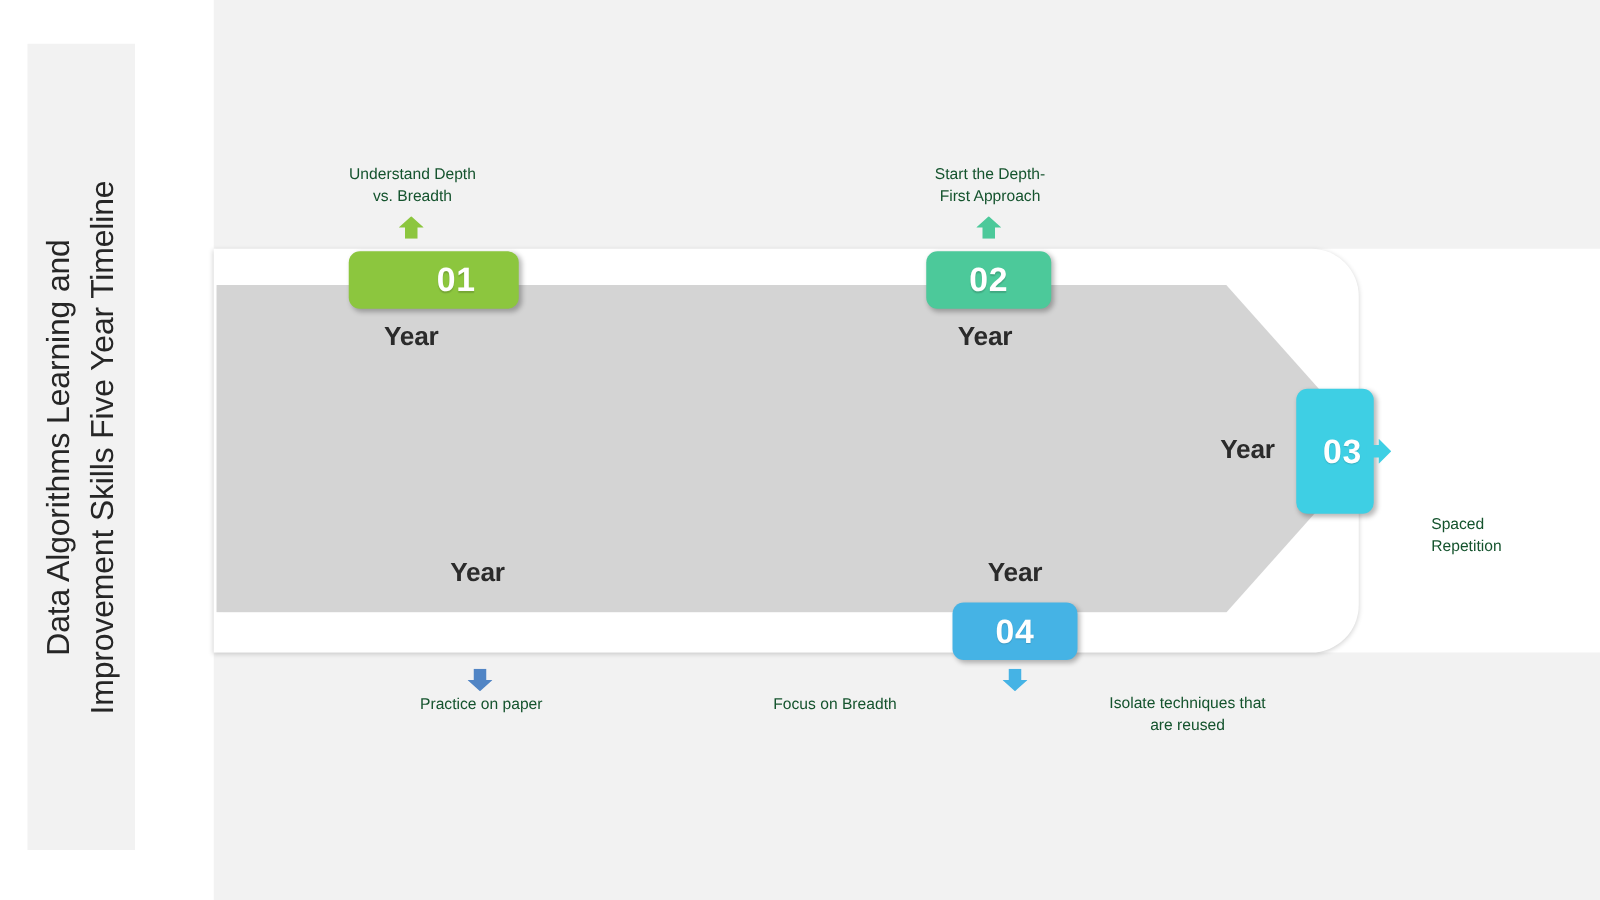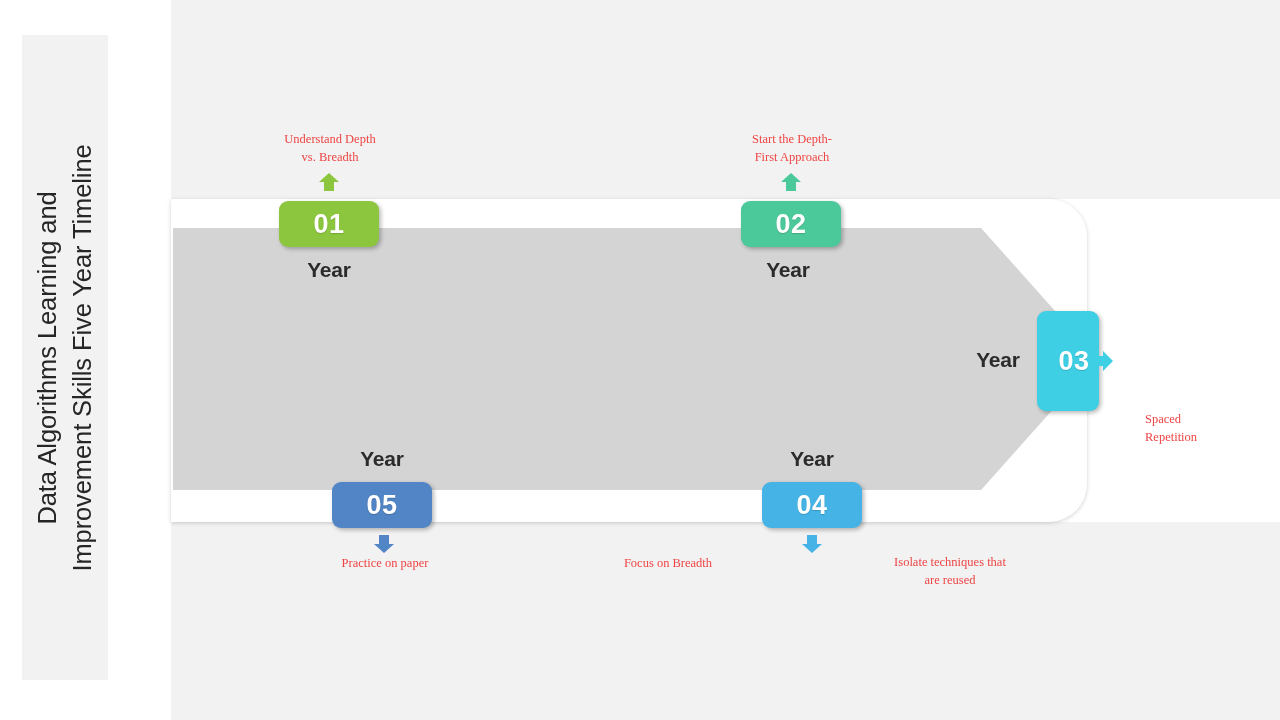--- a/index.html
+++ b/index.html
@@ -124,8 +124,8 @@
     position: absolute;
     font-size: 12.5px;
     line-height: 1.42;
-    color: #ef4444;
-    font-family: Liberation Serif, serif;
+    color: #14532d;
+    font-family: Liberation Sans, sans-serif;
   }
   .caption.center { text-align: center; }
   .caption.left { text-align: left; }

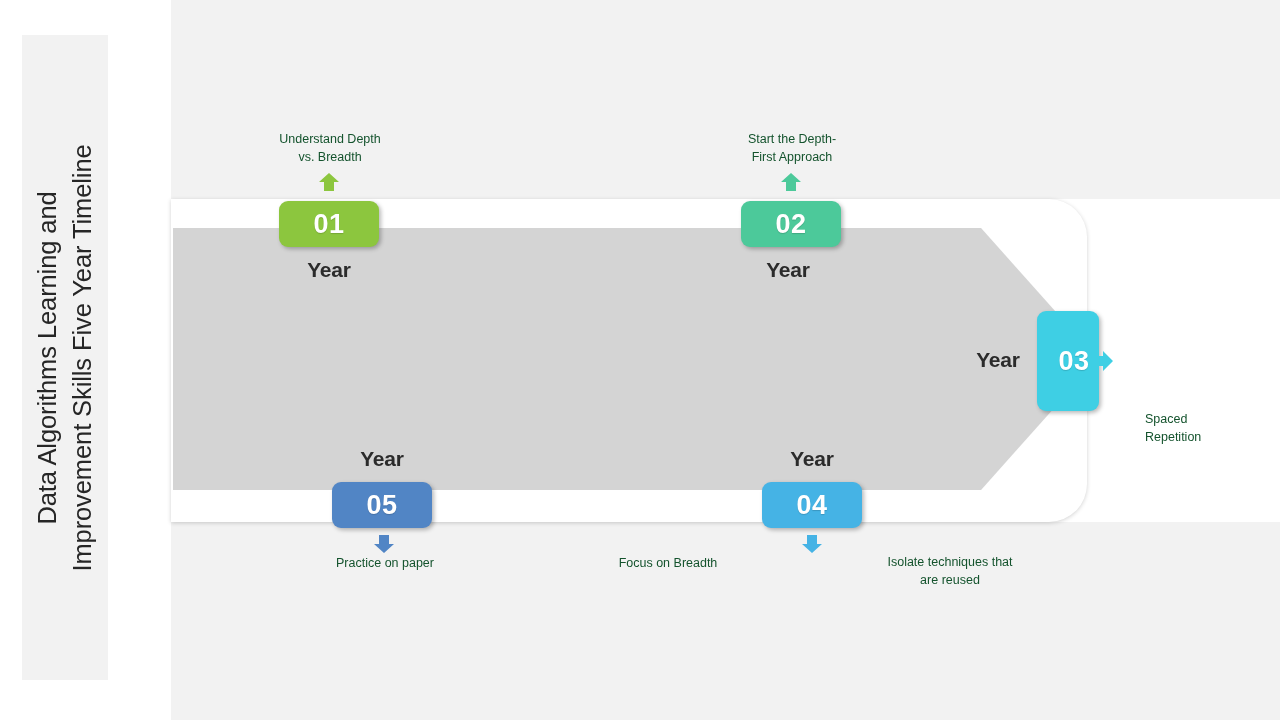--- a/index.html
+++ b/index.html
@@ -96,7 +96,7 @@
   .badge-h { width: 100px; height: 46px; }
   .badge-v { width: 50px; height: 100px; }
 
-  #badge-01 { left: 279px; top: 201px; background: #8cc63e; }
+  #badge-01 { left: 279px; top: 201px; background: #8cc63e; padding-left: 36px; }
   #badge-02 { left: 741px; top: 201px; background: #4cc99a; }
   #badge-03 { left: 1037px; top: 311px; background: #3ecfe4; padding-left: 12px; }
   #badge-04 { left: 762px; top: 482px; background: #45b3e5; }

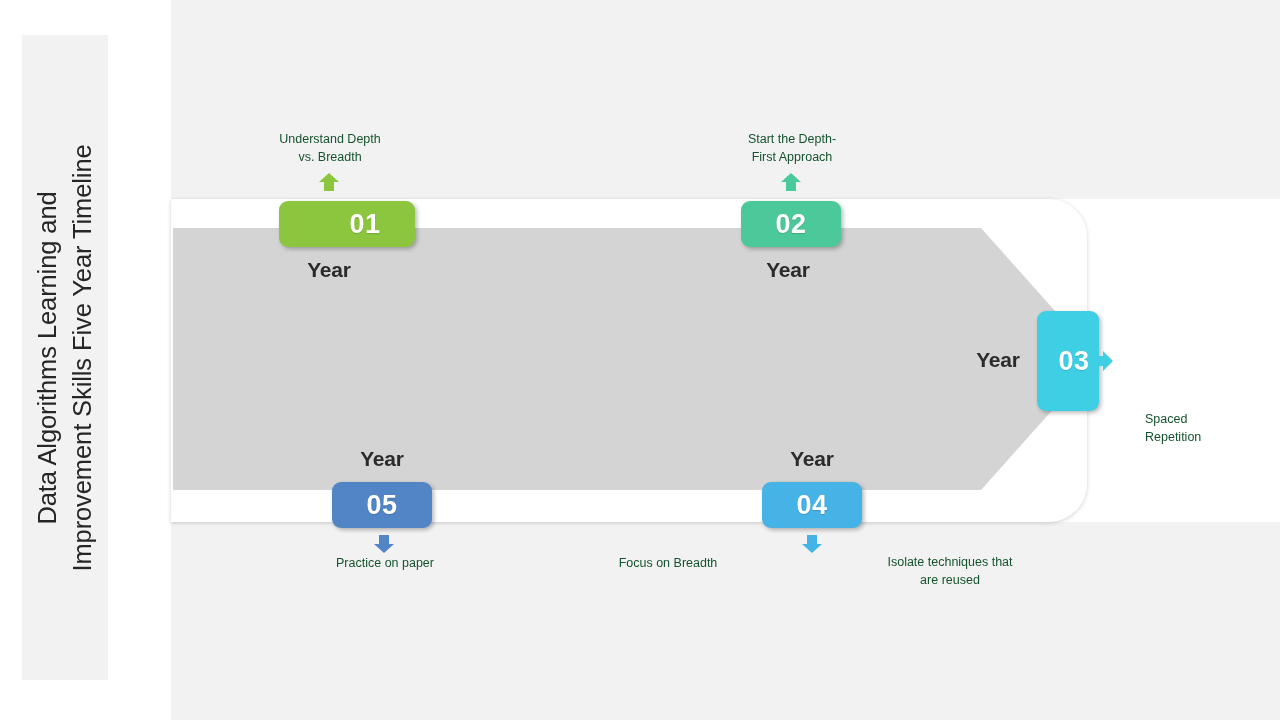--- a/index.html
+++ b/index.html
@@ -219,9 +219,6 @@
   <div class="caption center" id="cap-04b">Focus on Breadth</div>
 
   <div class="year-label" id="year-05">Year</div>
-  <div class="badge badge-h" id="badge-05">
-    <span>05</span>
-  </div>
   <svg class="arrow-icon" id="arrow-05" viewBox="0 0 20 18">
     <path d="M10 18 L0 9 L5 9 L5 0 L15 0 L15 9 L20 9 Z" fill="#5185c5"></path>
   </svg>

